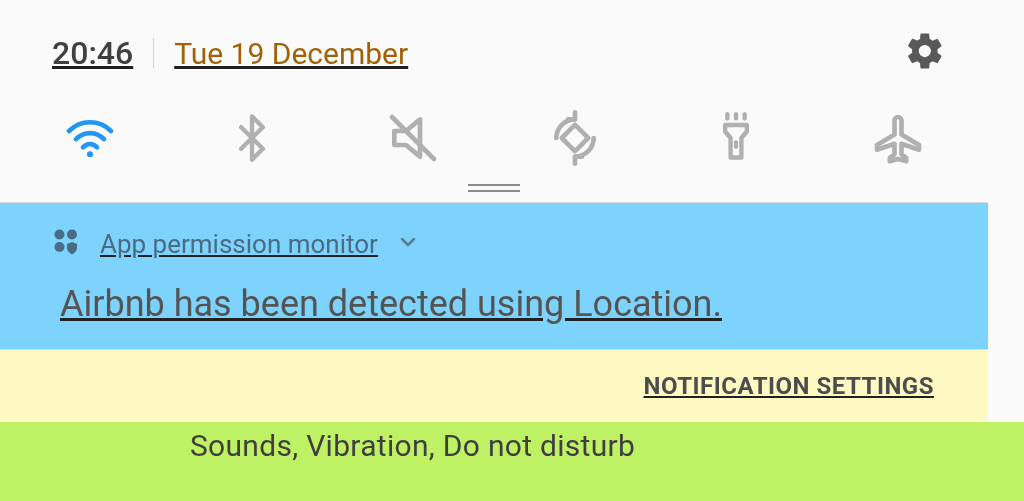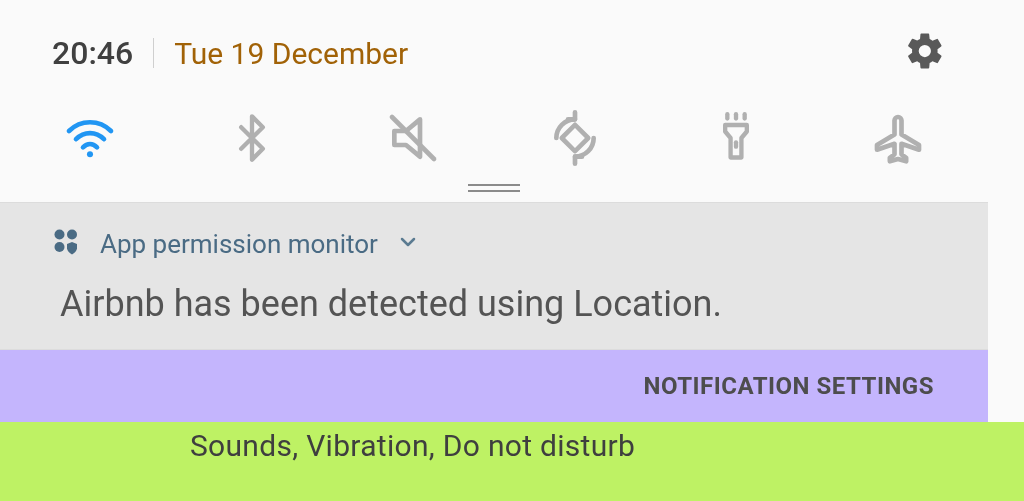--- a/index.html
+++ b/index.html
@@ -15,6 +15,7 @@
   .shade {
     width: 988px;
     background: #fafafa;
+    text-decoration: underline;
   }
   .header {
     display: flex;

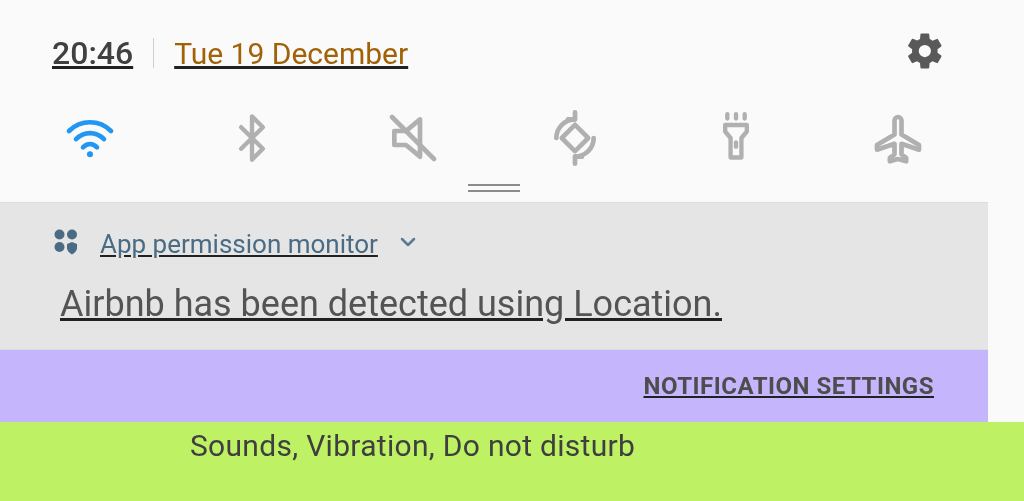--- a/index.html
+++ b/index.html
@@ -62,7 +62,7 @@
 
   .notif {
     padding: 24px 52px 24px 52px;
-    background:#e5e5e5;
+    background:#7dd3fc;
   }
   .notif-head {
     display:flex;

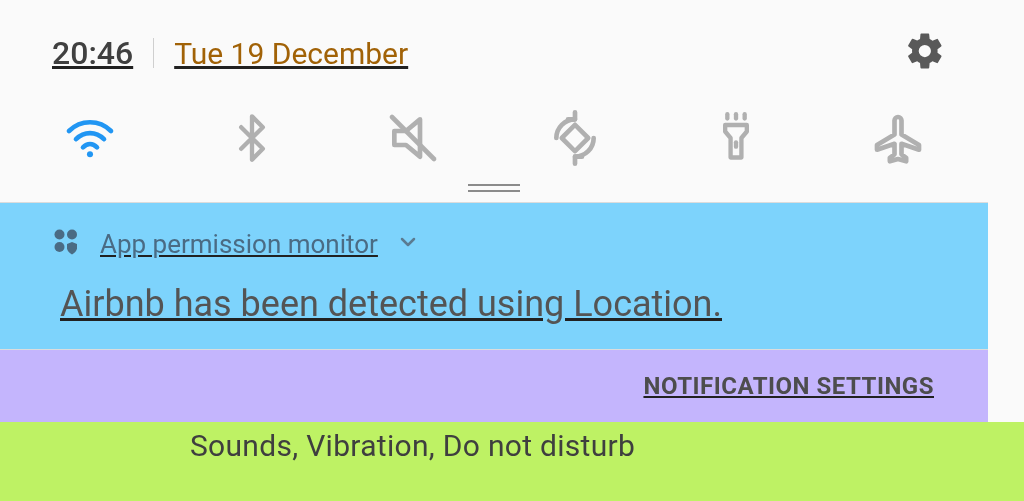--- a/index.html
+++ b/index.html
@@ -96,7 +96,7 @@
     font-weight: 700;
     letter-spacing: 0.5px;
     color:#4d4d4d;
-    background:#c4b5fd;
+    background:#fef9c3;
   }
 
   .bg-strip {

